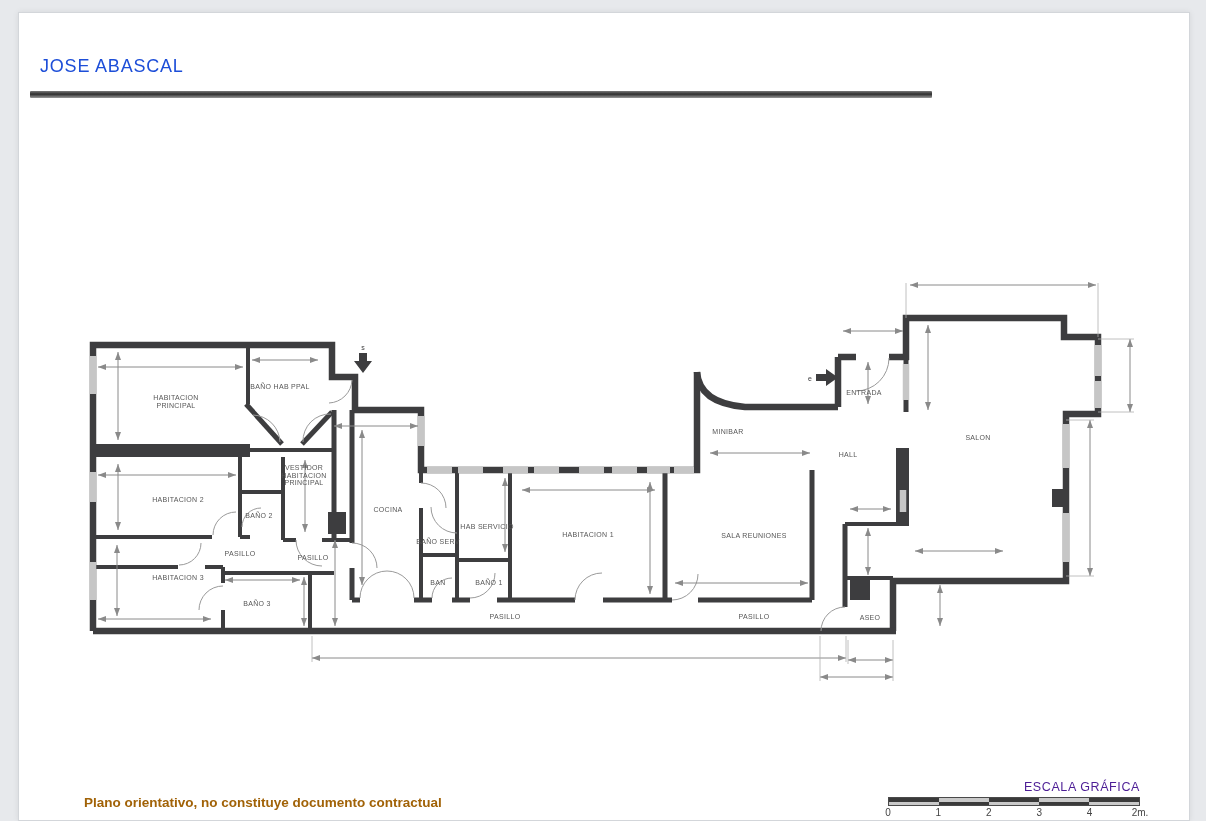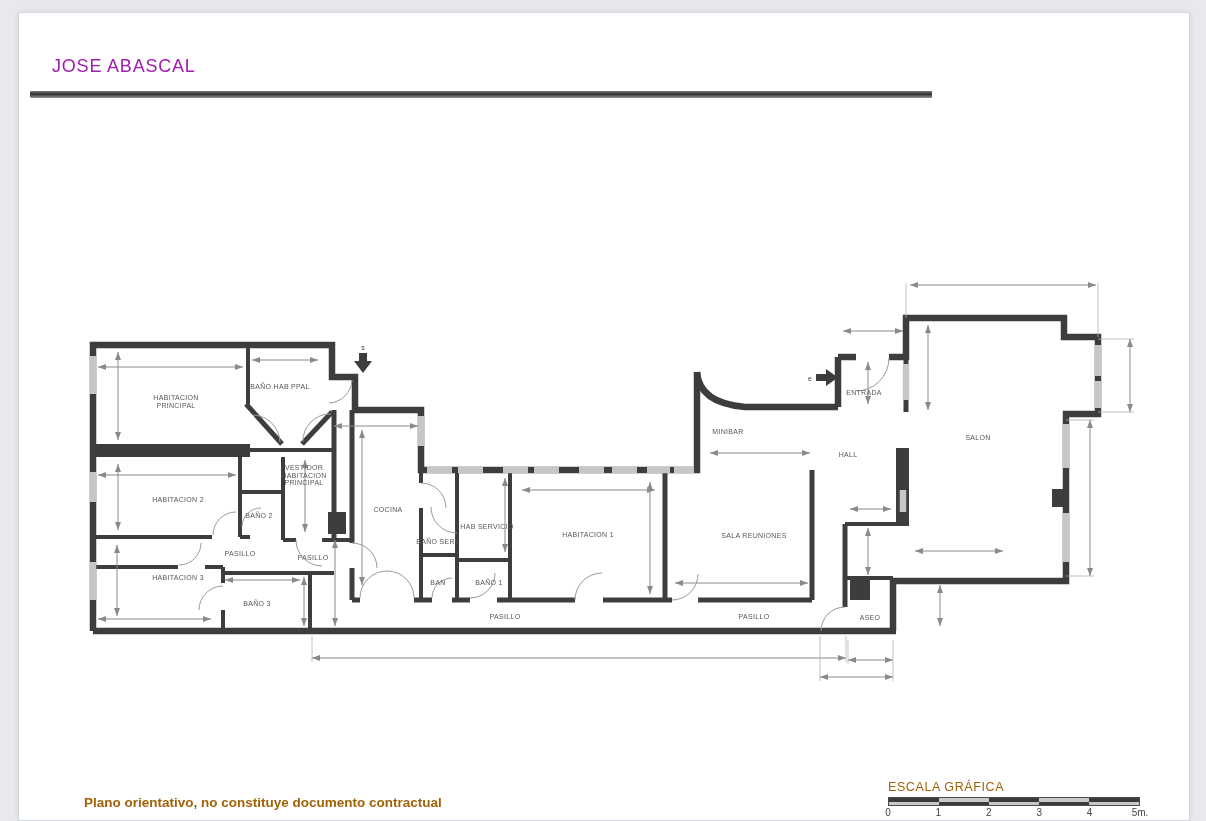--- a/index.html
+++ b/index.html
@@ -15,7 +15,7 @@
   }
   .title{
     position:absolute;left:40px;top:44px;
-    font-size:18px;letter-spacing:.8px;color:#a21caf;font-weight:400;margin-left:12px;
+    font-size:18px;letter-spacing:.8px;color:#1d4ed8;font-weight:400;
   }
   .divider{
     position:absolute;left:30px;top:91px;width:902px;height:7px;

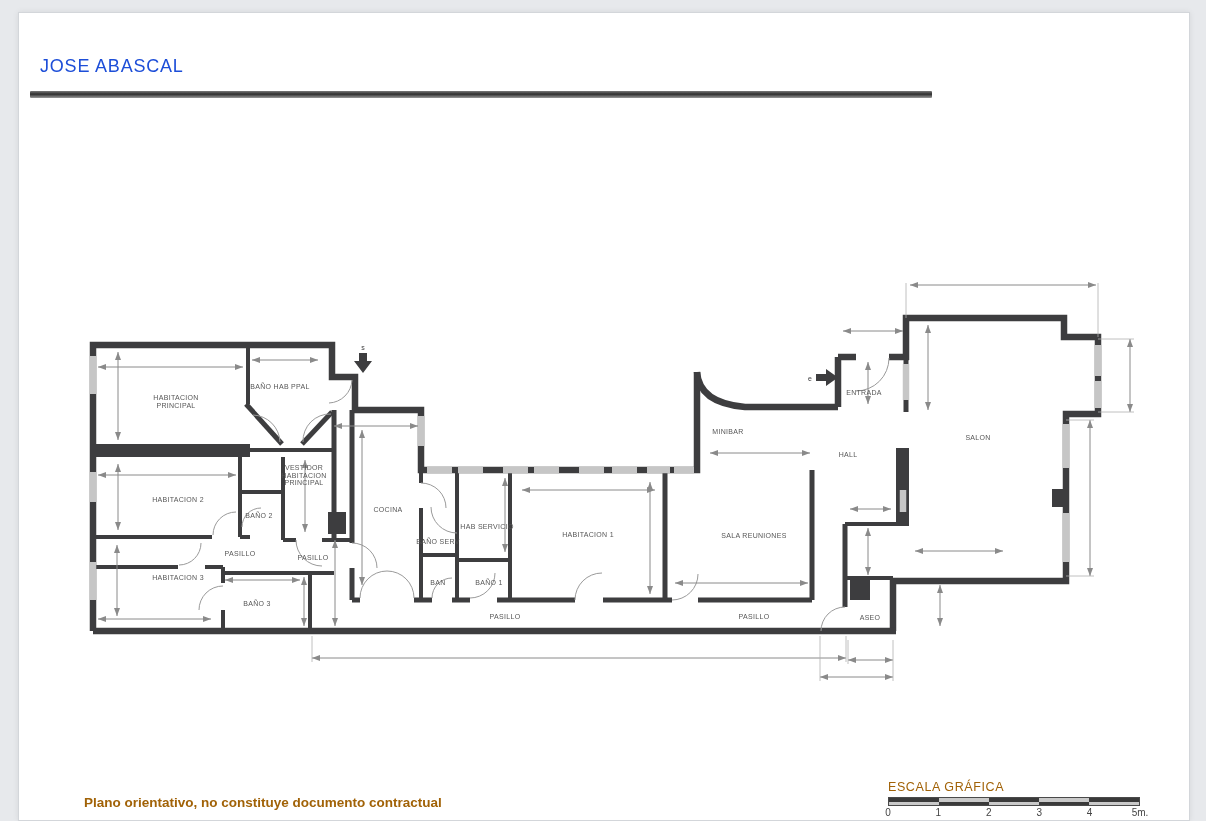--- a/index.html
+++ b/index.html
@@ -28,7 +28,7 @@
   }
   .scale-block{position:absolute;left:888px;top:780px;width:252px;}
   .scale-title{
-    text-align:left;font-size:12.5px;color:#a16207;letter-spacing:.6px;
+    text-align:right;font-size:12.5px;color:#4c1d95;letter-spacing:.6px;
     margin-bottom:3px;
   }
   .scale-bar{

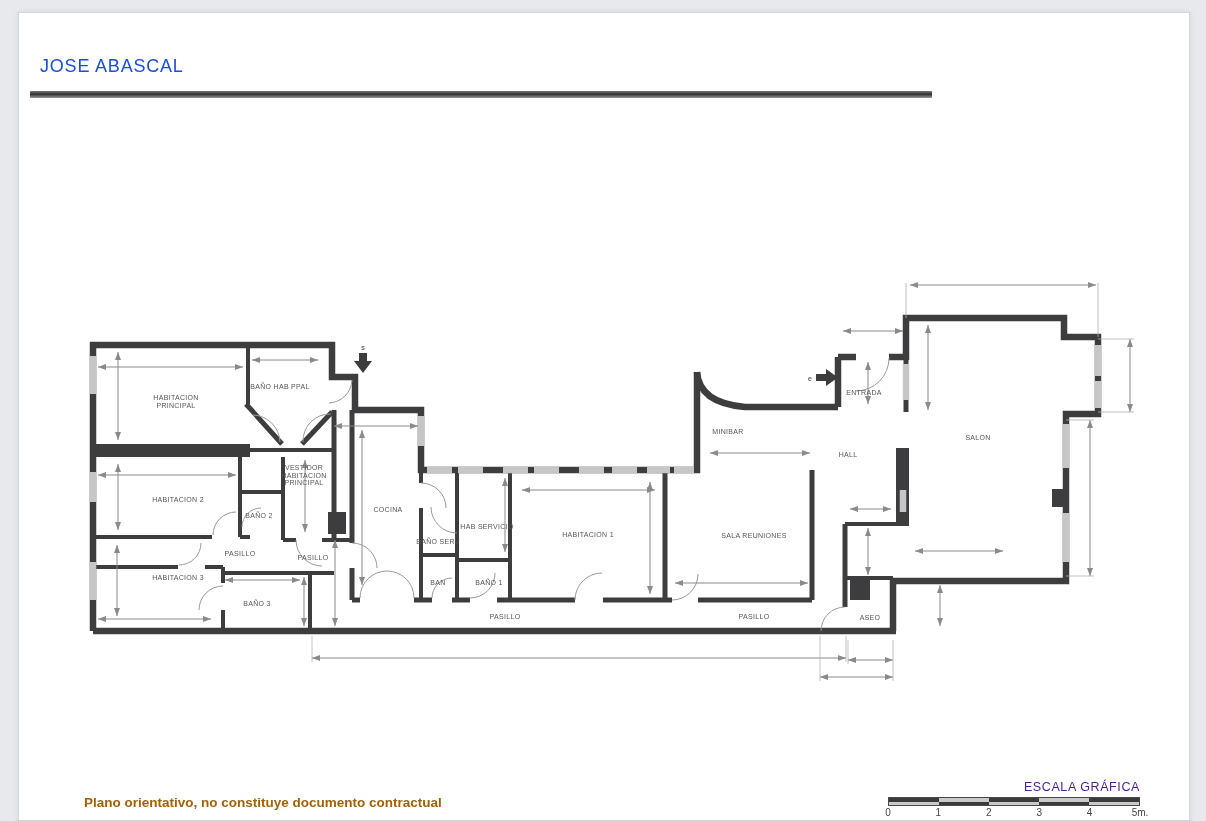--- a/index.html
+++ b/index.html
@@ -238,7 +238,7 @@
     <span class="tk2">2</span>
     <span class="tk3">3</span>
     <span class="tk4">4</span>
-    <span class="tk5">5m.</span>
+    <span class="tk5">2m.</span>
   </div>
 </div>
 

